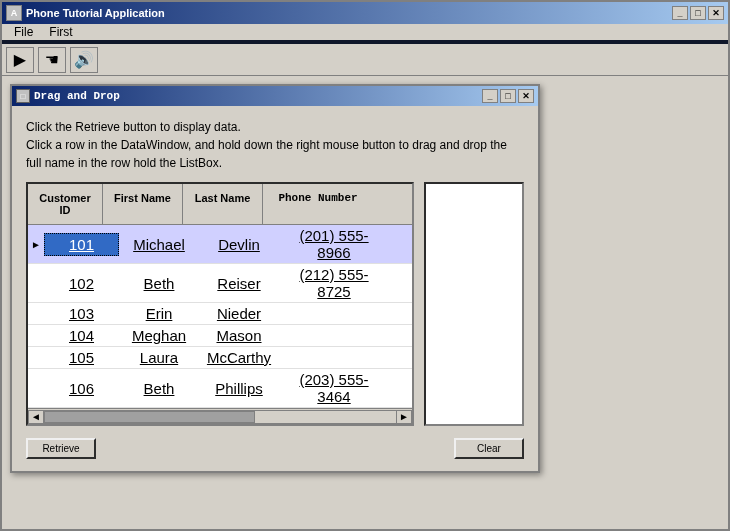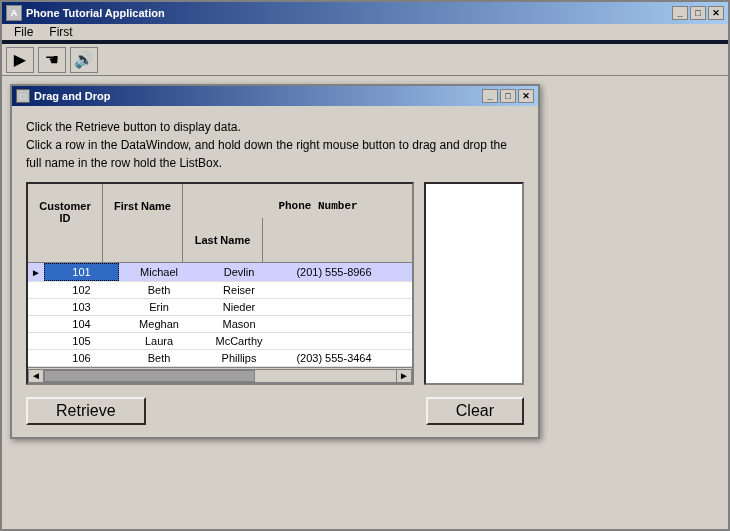--- a/index.html
+++ b/index.html
@@ -148,6 +148,7 @@
     }
     .dialog-title-text {
       flex: 1;
+      font-family: Liberation Mono, monospace;
     }
     .dialog-title-buttons {
       display: flex;

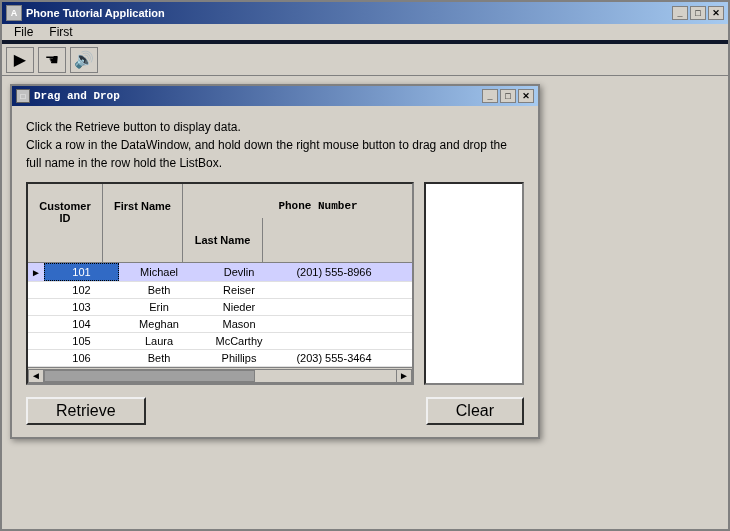--- a/index.html
+++ b/index.html
@@ -207,7 +207,7 @@
       flex-shrink: 0;
     }
     .dw-header-cell {
-      padding: 16px 4px;
+      padding: 8px 4px;
       font-weight: bold;
       font-size: 11px;
       text-align: center;

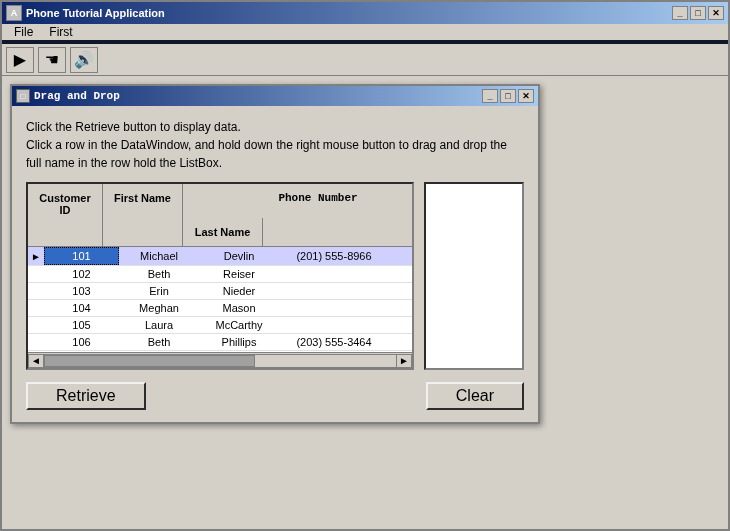--- a/index.html
+++ b/index.html
@@ -354,7 +354,7 @@
             <div class="dw-header">
               <div class="dw-header-cell" style="grid-column:1; text-align:center;">Customer<br>ID</div>
               <div class="dw-header-cell" style="grid-column:2;">First Name</div>
-              <div class="dw-header-cell" style="grid-column:3;margin-top:34px;">Last Name</div>
+              <div class="dw-header-cell" style="grid-column:3;">Last Name</div>
               <div class="dw-header-cell" style="grid-column:4; border-right: none; font-family: Liberation Mono, monospace;">Phone Number</div>
             </div>
             <div class="dw-body" id="dw-body">

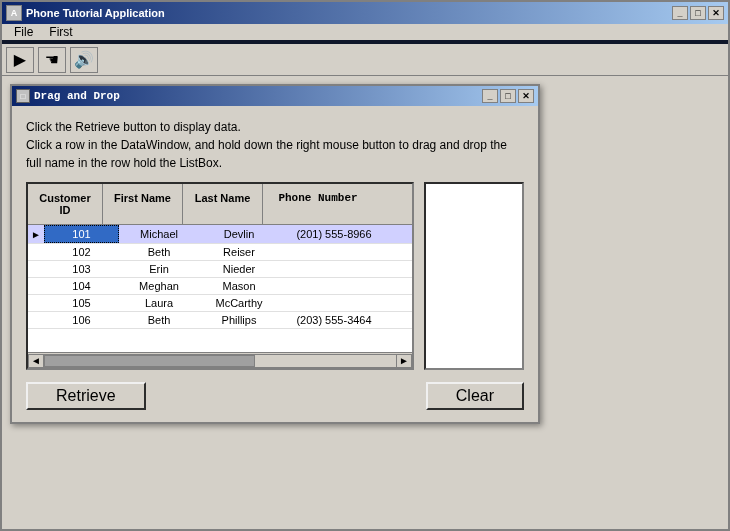--- a/index.html
+++ b/index.html
@@ -238,8 +238,9 @@
     }
     .dw-cell {
       padding: 2px 4px;
-      font-size: 11px;
+      font-size: 15px;
       text-align: center;
+      text-decoration: underline;
     }
     .dw-cell.selected-cell {
       background: #316ac5;

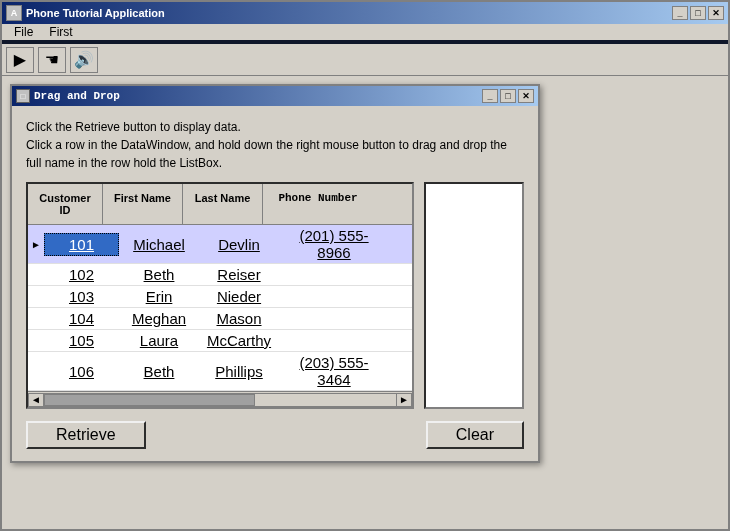--- a/index.html
+++ b/index.html
@@ -371,6 +371,7 @@
                   <div class="dw-cell">102</div>
                   <div class="dw-cell">Beth</div>
                   <div class="dw-cell">Reiser</div>
+                  <div class="dw-cell">(212) 555-8725</div>
                 </div>
                 <div class="dw-row">
                   <div class="dw-row-indicator"></div>

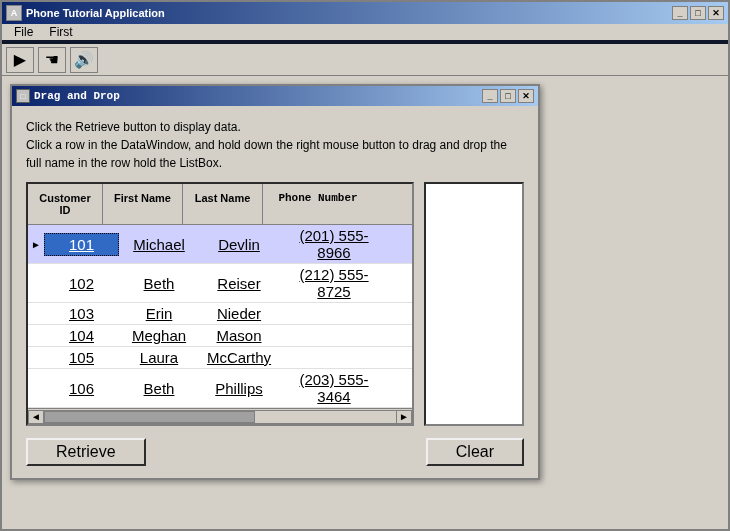--- a/index.html
+++ b/index.html
@@ -277,8 +277,8 @@
       border: 2px outset #f0f0f0;
       border-right-color: #808080;
       border-bottom-color: #808080;
-      padding: 3px 28px;
-      font-size: 16px;
+      padding: 3px 14px;
+      font-size: 10px;
       cursor: pointer;
       min-width: 70px;
     }

